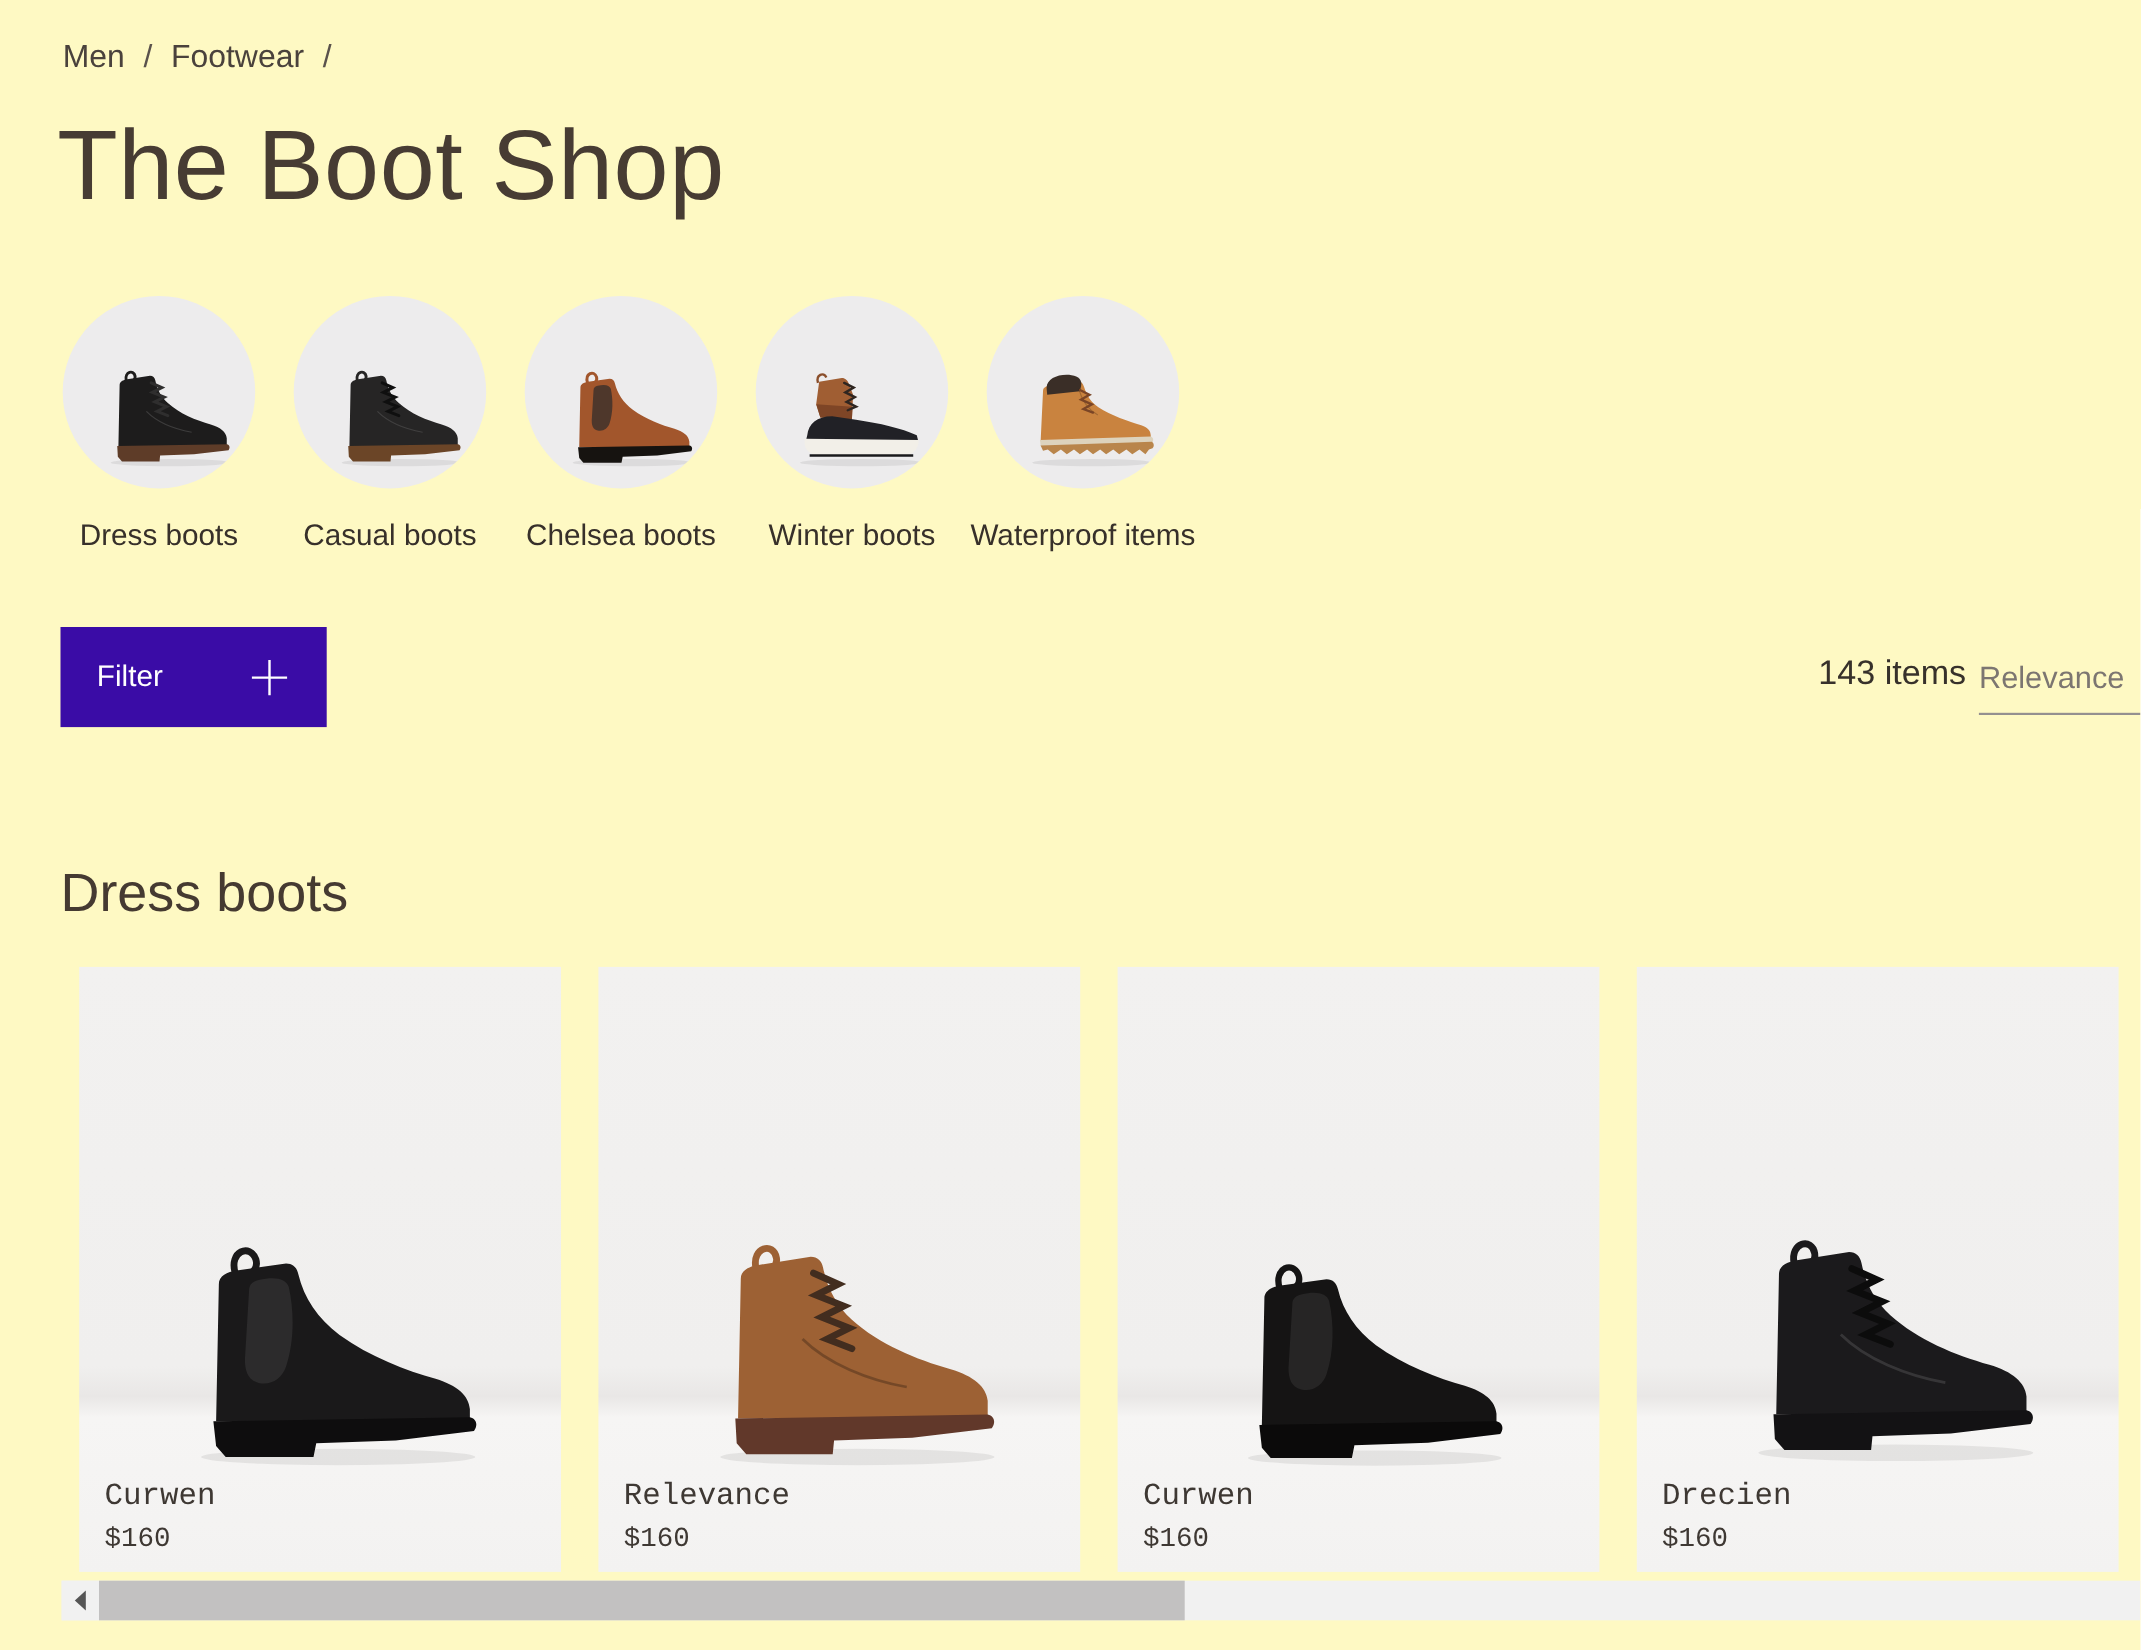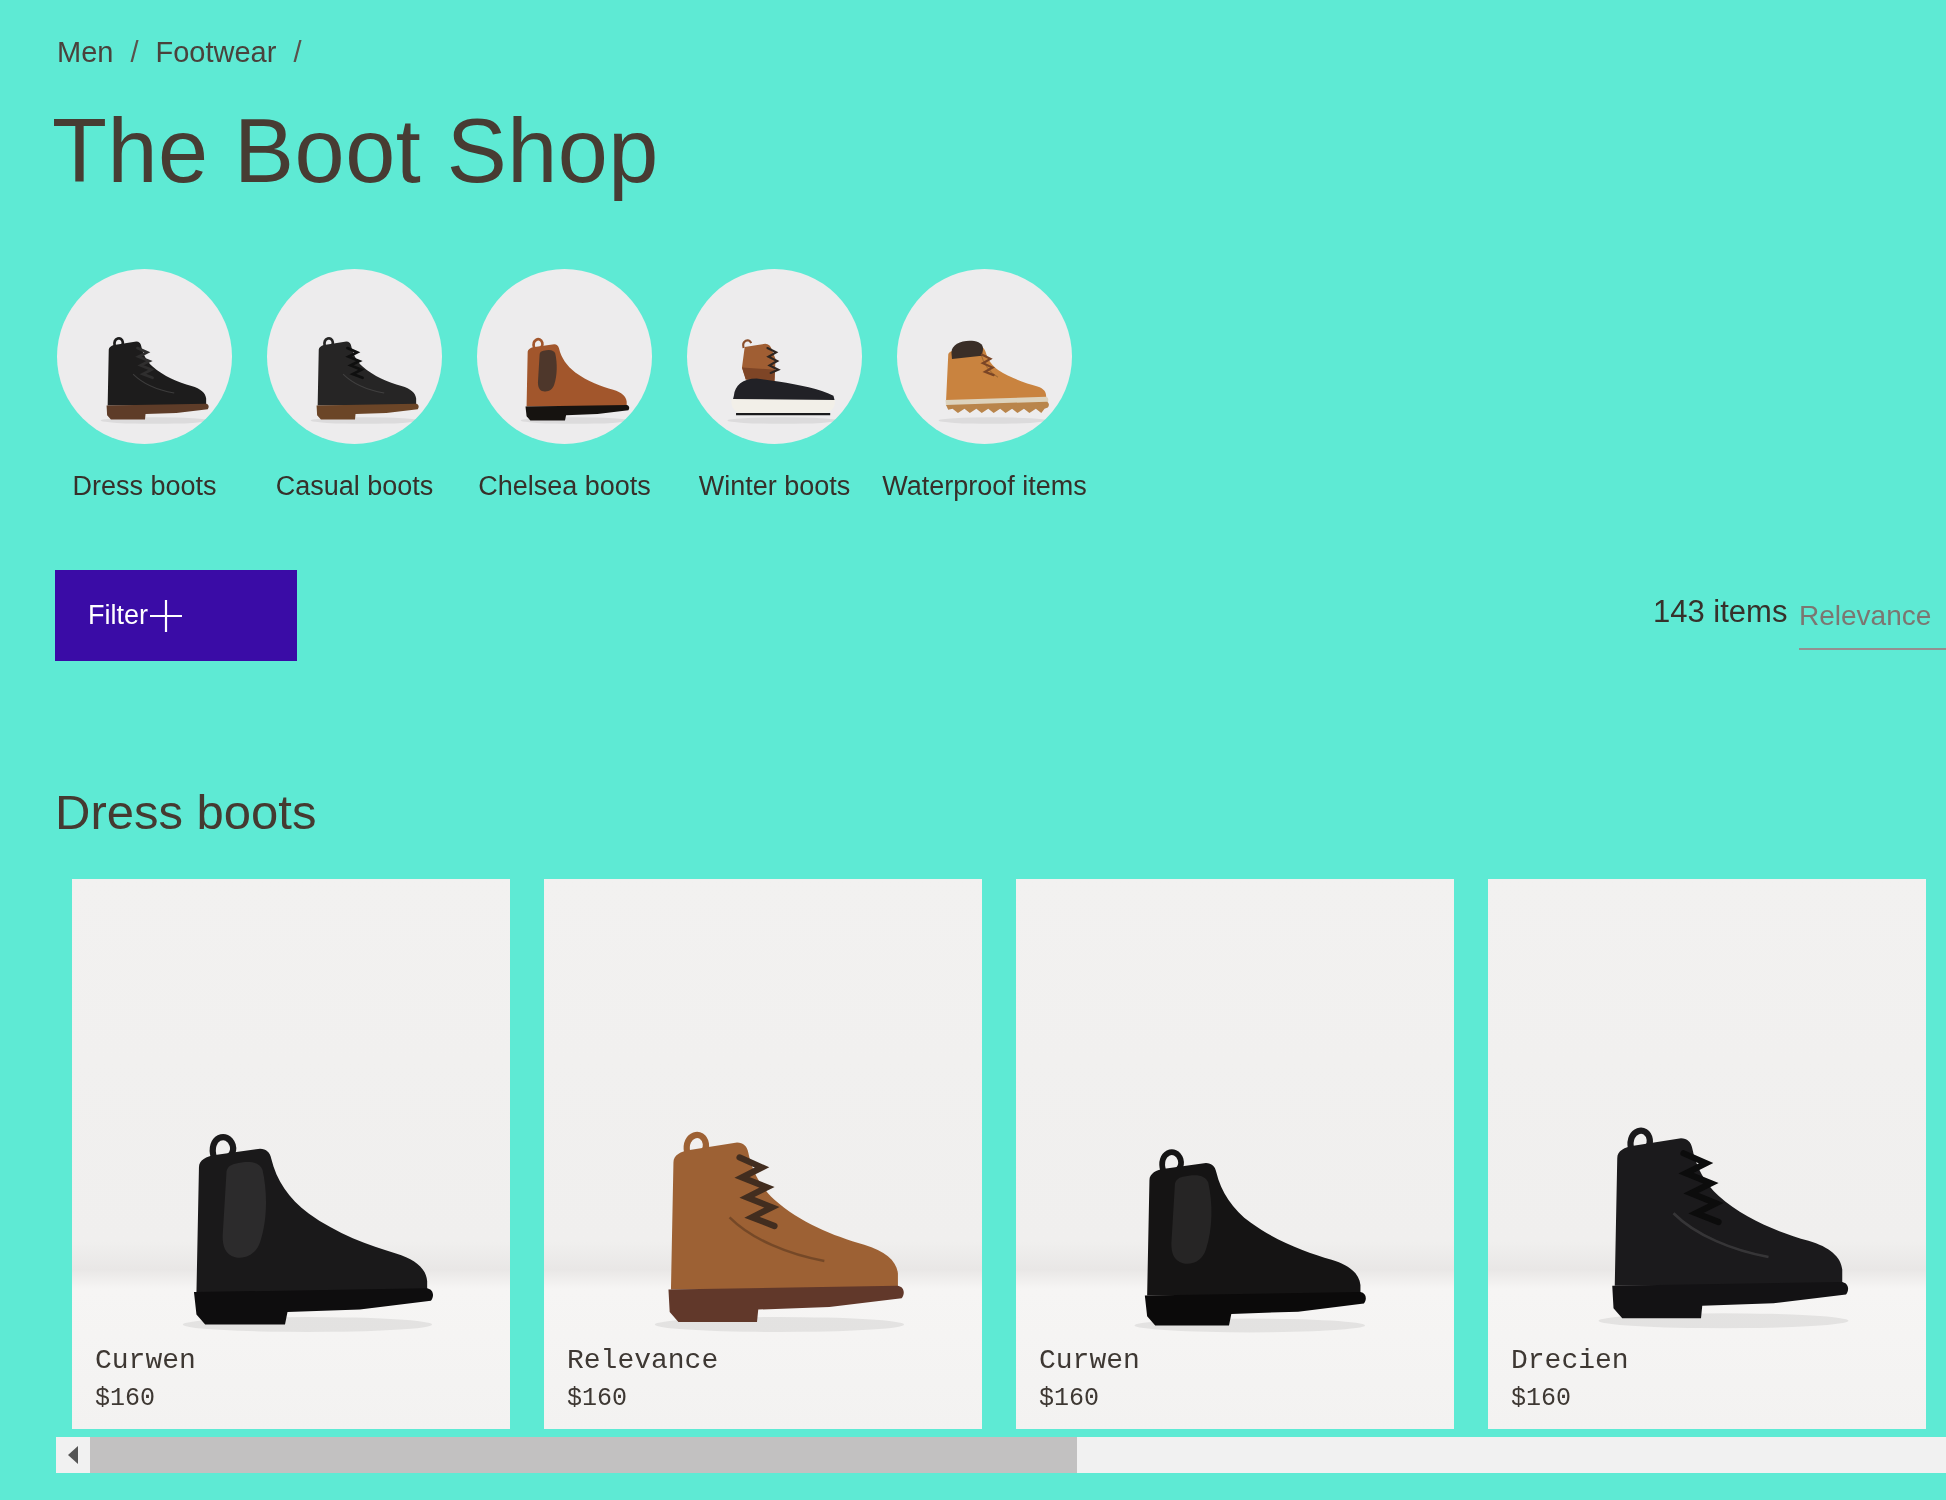--- a/index.html
+++ b/index.html
@@ -3,7 +3,7 @@
 <meta charset="utf-8">
 <style>
   html,body{margin:0;padding:0;background:#fff;}
-  .page{position:relative;width:1946px;height:1500px;overflow:hidden;background:#5eead4;
+  .page{position:relative;width:1946px;height:1500px;overflow:hidden;background:#fef9c3;
         font-family:"Liberation Sans",sans-serif;color:#3e3731;}
 
   

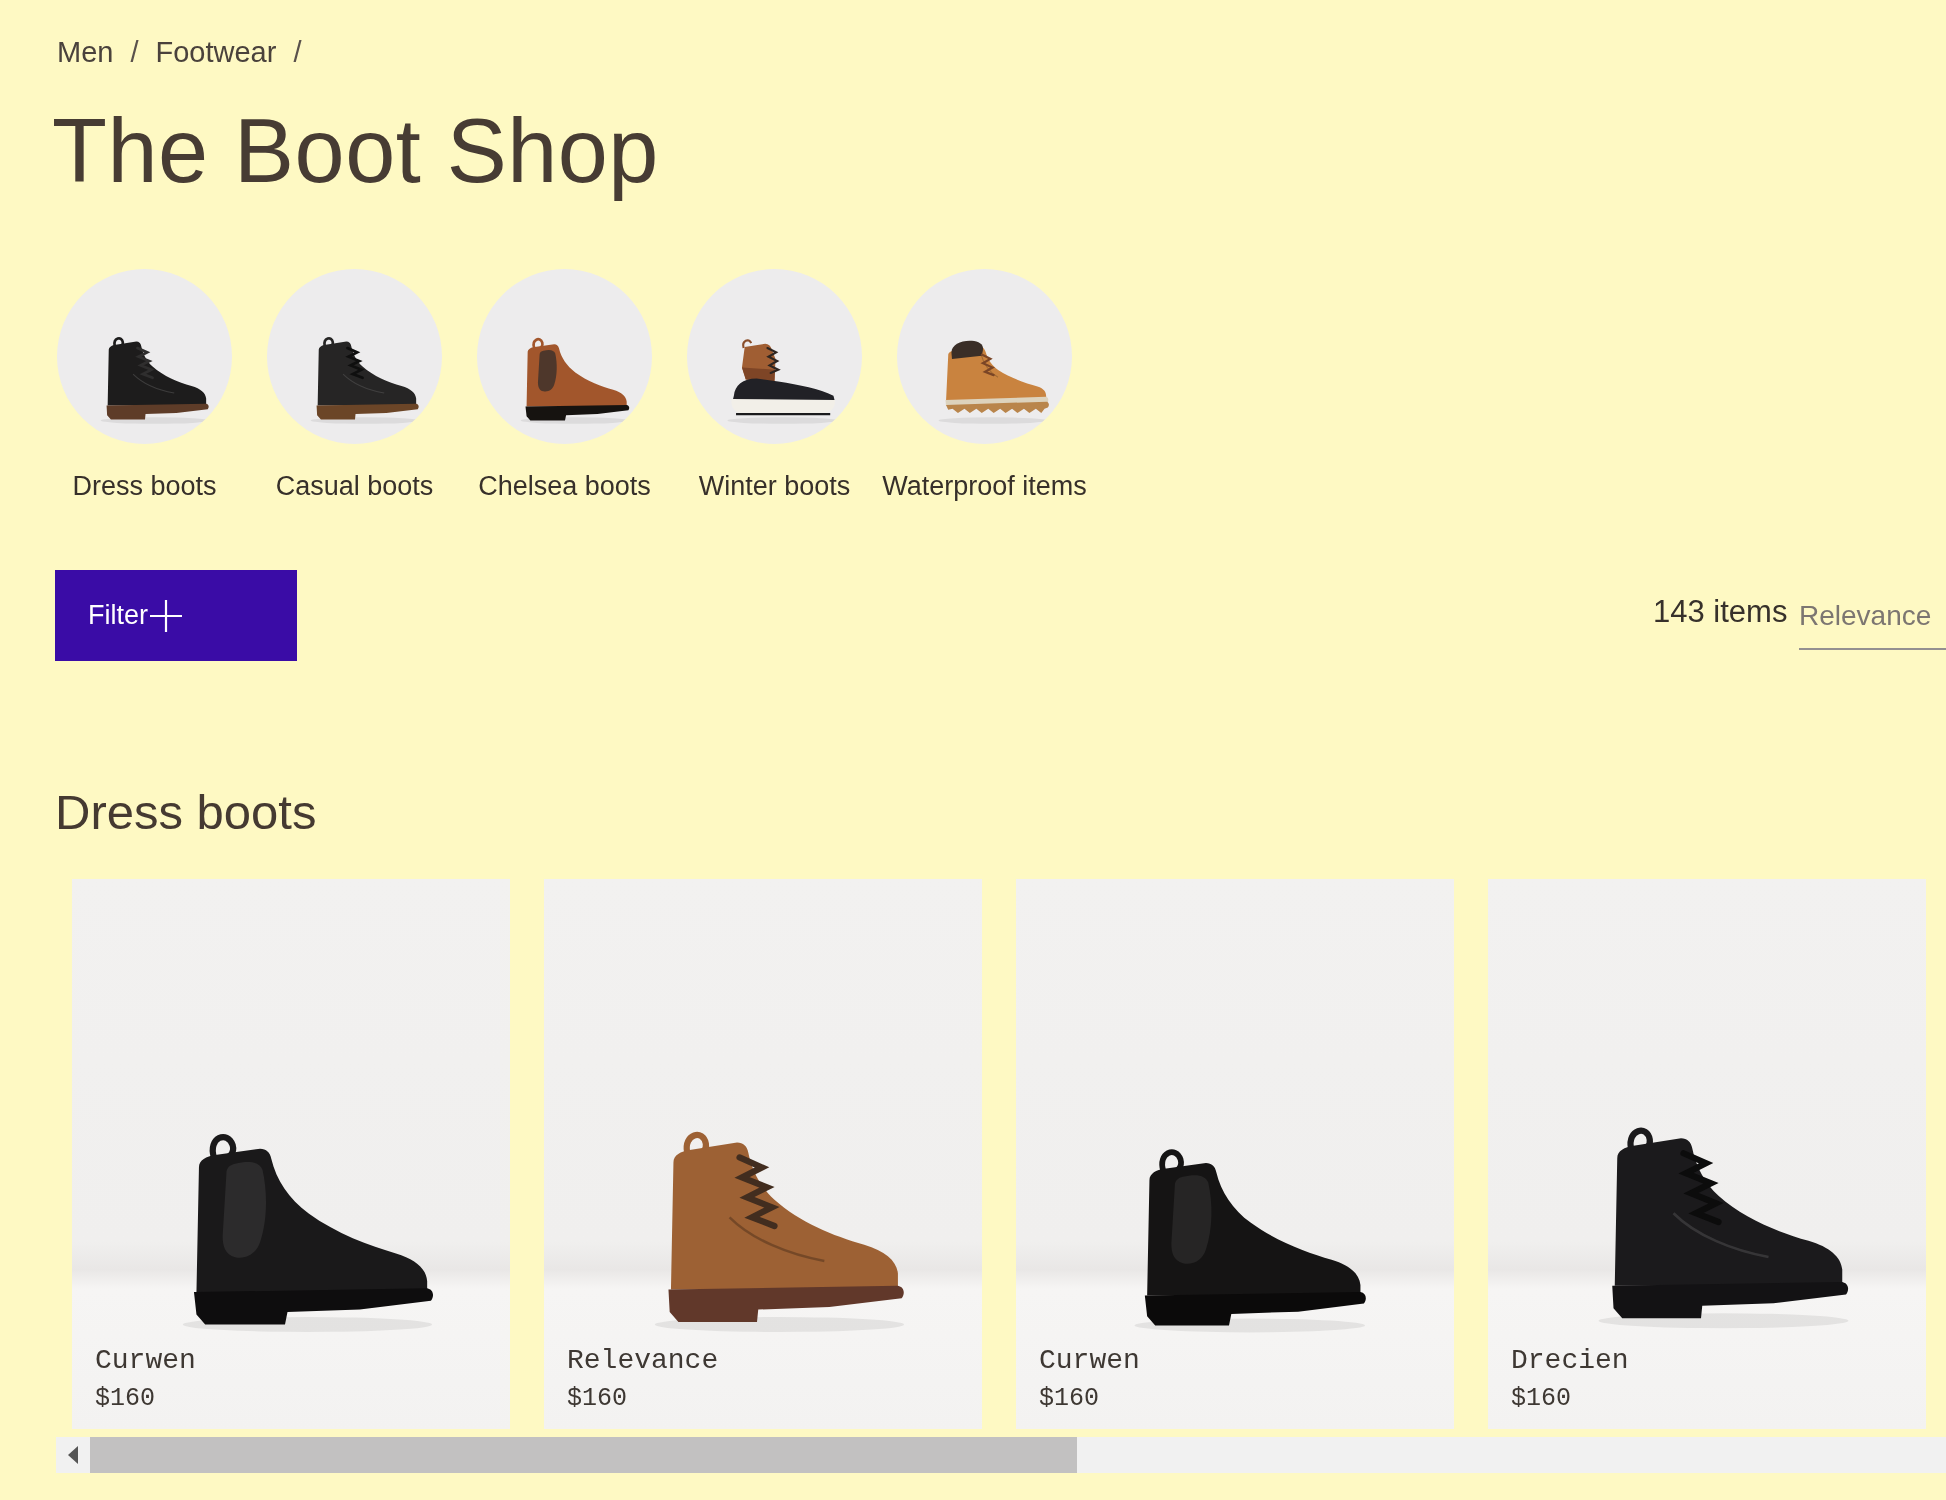--- a/index.html
+++ b/index.html
@@ -27,7 +27,7 @@
 
   
   .filter-btn{position:absolute;left:55px;top:570px;width:242px;height:91px;background:#3a0ca6;
-              border:none;display:flex;align-items:center;justify-content:flex-start;
+              border:none;display:flex;align-items:center;justify-content:space-between;
               padding:0 34px 0 33px;cursor:pointer;font-family:inherit;}
   .filter-label{color:#ffffff;font-size:27px;}
   .items-count{position:absolute;top:594px;left:1653px;font-size:31px;color:#37312b;}

